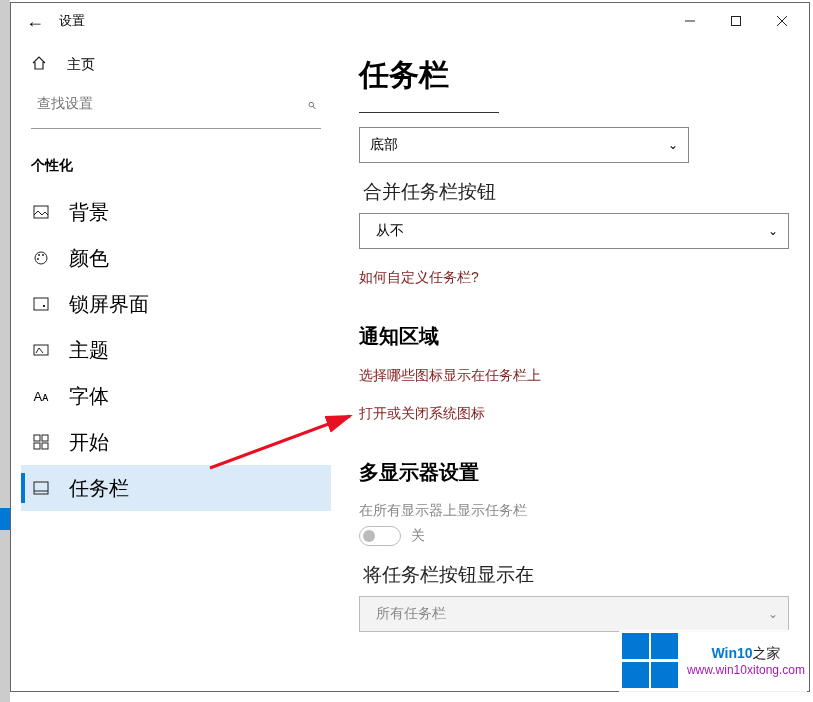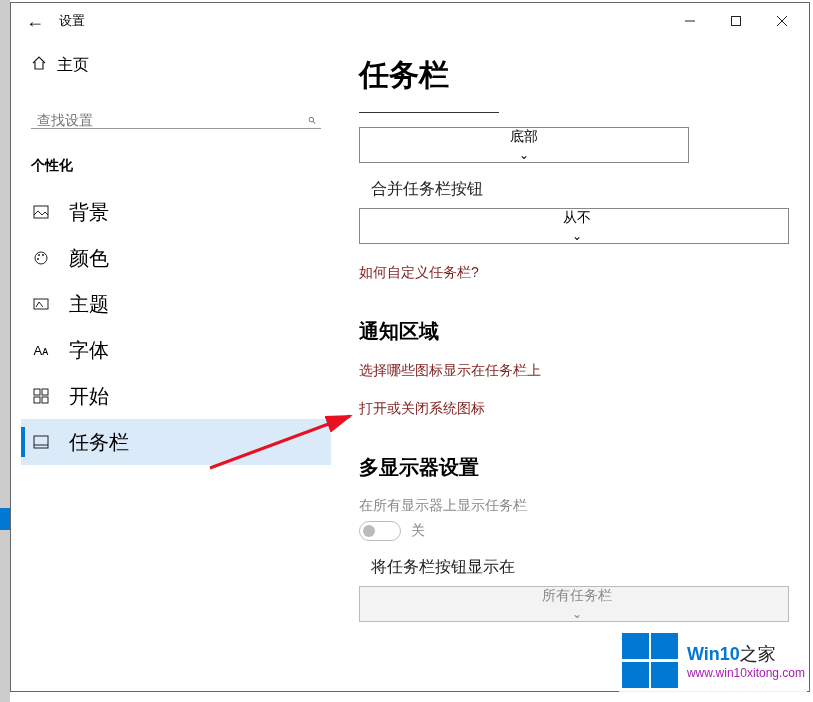--- a/index.html
+++ b/index.html
@@ -15,7 +15,7 @@
 .sidebar { width: 320px; padding: 0 0 0 10px; overflow-y: auto; }
 .home-row { display: flex; align-items: center; height: 40px; padding-left: 10px; margin-top: 6px; cursor: pointer; }
 .home-row .icon { width: 22px; }
-.home-row .label { font-size: 16px; margin-left: 4px; }
+.home-row .label { font-size: 14px; margin-left: 14px; }
 .search-box { margin: 10px 10px 16px 10px; height: 34px; border-bottom: 1px solid #999; display: flex; align-items: flex-end; padding: 0 6px; }
 .search-box input { border: none; outline: none; flex: 1; font-size: 14px; background: transparent; }
 .search-icon { font-size: 15px; color: #555; transform: scaleX(-1); }

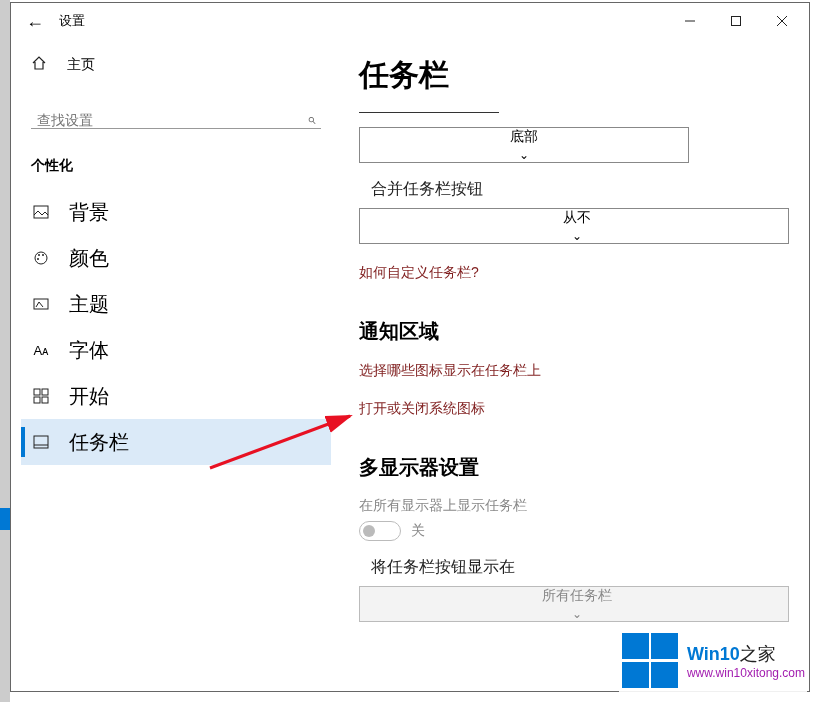--- a/index.html
+++ b/index.html
@@ -16,7 +16,7 @@
 .home-row { display: flex; align-items: center; height: 40px; padding-left: 10px; margin-top: 6px; cursor: pointer; }
 .home-row .icon { width: 22px; }
 .home-row .label { font-size: 14px; margin-left: 14px; }
-.search-box { margin: 10px 10px 16px 10px; height: 34px; border-bottom: 1px solid #999; display: flex; align-items: flex-end; padding: 0 6px; }
+.search-box { margin: 10px 10px 16px 10px; height: 34px; border-bottom: 1px solid #999; display: flex; align-items: flex-start; padding: 0 6px; }
 .search-box input { border: none; outline: none; flex: 1; font-size: 14px; background: transparent; }
 .search-icon { font-size: 15px; color: #555; transform: scaleX(-1); }
 .cat-title { font-size: 14px; font-weight: 600; padding: 12px 10px 14px 10px; }

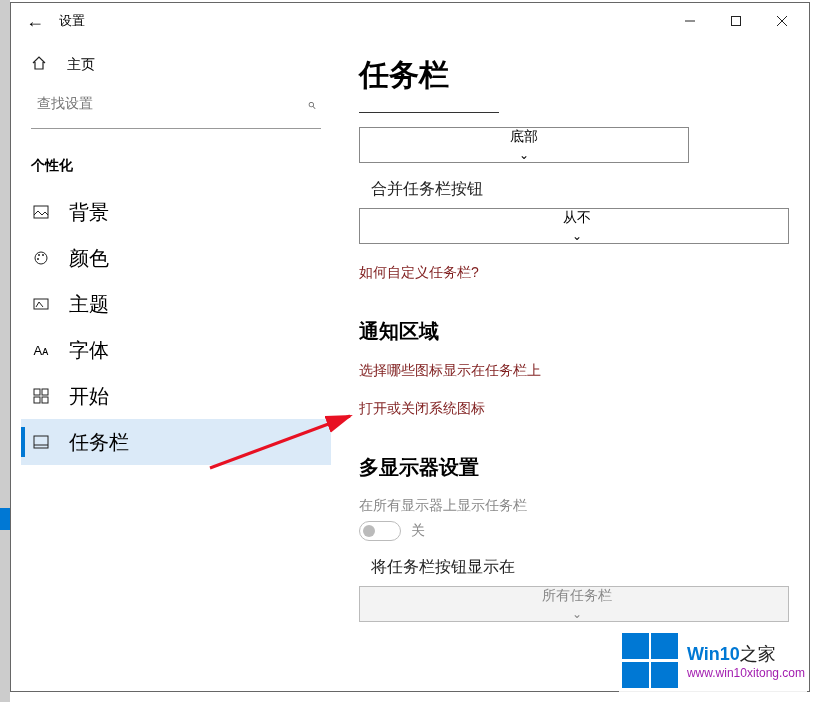--- a/index.html
+++ b/index.html
@@ -29,7 +29,7 @@
 .page-title { font-size: 30px; font-weight: 600; margin: 6px 0 16px 0; }
 .divider-cut { border-top: 1px solid #333; width: 140px; margin-bottom: 14px; }
 .field-label { font-size: 16px; margin: 16px 0 8px 12px; color: #222; }
-.combo { border: 1px solid #888; height: 36px; width: 330px; display: flex; align-items: center; padding: 0 10px; justify-content: space-between; cursor: pointer; font-size: 14px; flex-direction: column; }
+.combo { border: 1px solid #888; height: 36px; width: 330px; display: flex; align-items: center; padding: 0 10px; justify-content: space-between; cursor: pointer; font-size: 14px; }
 .combo .chev { font-size: 12px; }
 .combo.disabled { border-color: #bbb; color: #888; background: #f3f3f3; cursor: default; }
 .link { color: #7f1d1d; font-size: 14px; margin: 20px 0 0 0; display: inline-block; cursor: pointer; }

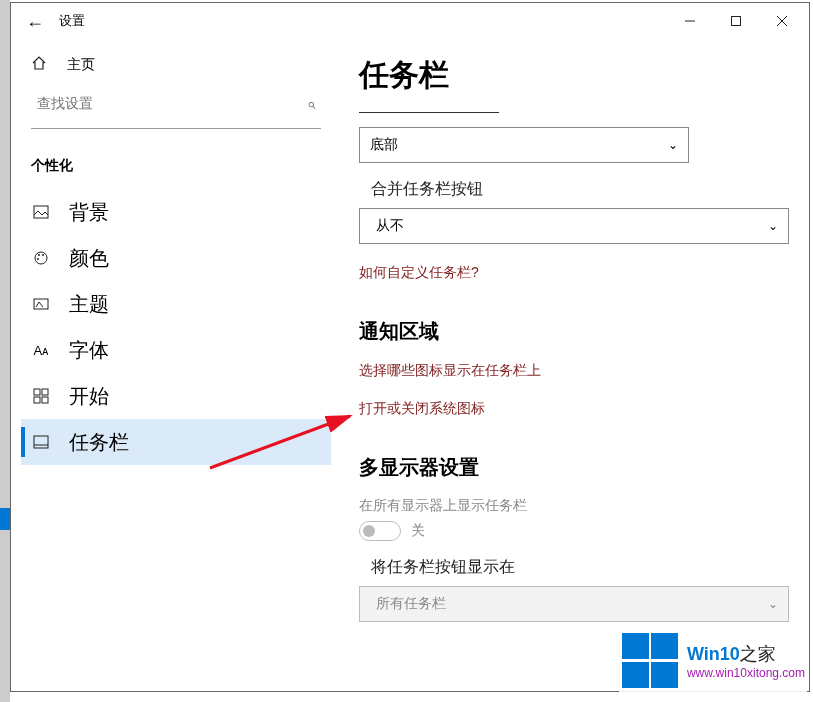--- a/index.html
+++ b/index.html
@@ -28,7 +28,7 @@
 .main { flex: 1; padding: 10px 28px 0 28px; overflow-y: auto; }
 .page-title { font-size: 30px; font-weight: 600; margin: 6px 0 16px 0; }
 .divider-cut { border-top: 1px solid #333; width: 140px; margin-bottom: 14px; }
-.field-label { font-size: 16px; margin: 16px 0 8px 12px; color: #222; }
+.field-label { font-size: 19px; margin: 16px 0 8px 4px; color: #222; }
 .combo { border: 1px solid #888; height: 36px; width: 330px; display: flex; align-items: center; padding: 0 10px; justify-content: space-between; cursor: pointer; font-size: 14px; }
 .combo .chev { font-size: 12px; }
 .combo.disabled { border-color: #bbb; color: #888; background: #f3f3f3; cursor: default; }

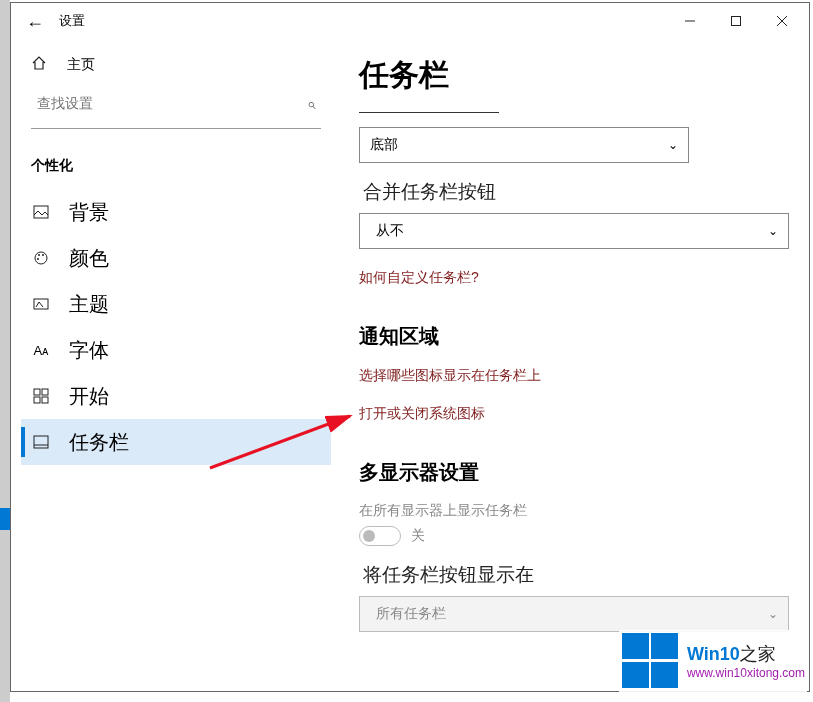--- a/index.html
+++ b/index.html
@@ -120,6 +120,15 @@
       <div class="nav-item">
         <span class="icon">
             <svg width="16" height="16" viewBox="0 0 16 16">
+              <rect x="1" y="2" width="14" height="12" fill="none" stroke="#222"></rect>
+              <rect x="10" y="9" width="2" height="2" fill="#222"></rect>
+            </svg>
+          </span>
+        <span class="label">锁屏界面</span>
+      </div>
+      <div class="nav-item">
+        <span class="icon">
+            <svg width="16" height="16" viewBox="0 0 16 16">
               <rect x="1" y="3" width="14" height="10" fill="none" stroke="#222"></rect>
               <path d="M3 11 L6 6 L10 11" fill="none" stroke="#222"></path>
             </svg>

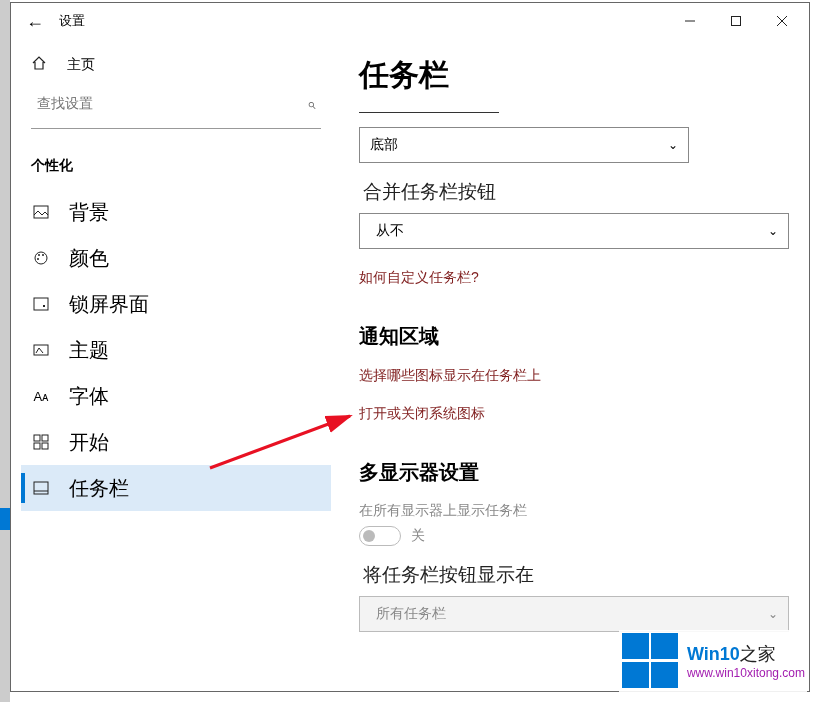--- a/index.html
+++ b/index.html
@@ -46,7 +46,7 @@
 .watermark .winlogo { width: 58px; height: 58px; display: flex; flex-wrap: wrap; }
 .watermark .winlogo span { width: 27px; height: 26px; background: #0078d4; margin: 1px; }
 .watermark .txt { margin-left: 8px; }
-.watermark .big { font-size: 18px; font-weight: 400; color: #222; }
+.watermark .big { font-size: 14px; font-weight: 400; color: #222; text-align: center; }
 .watermark .big b { color: #0078d4; font-weight: 600; }
 .watermark .url { font-size: 12px; color: #a21caf; }
 .leftstrip { position: absolute; left: 0; top: 0; width: 10px; height: 702px; background: #ccc; }

